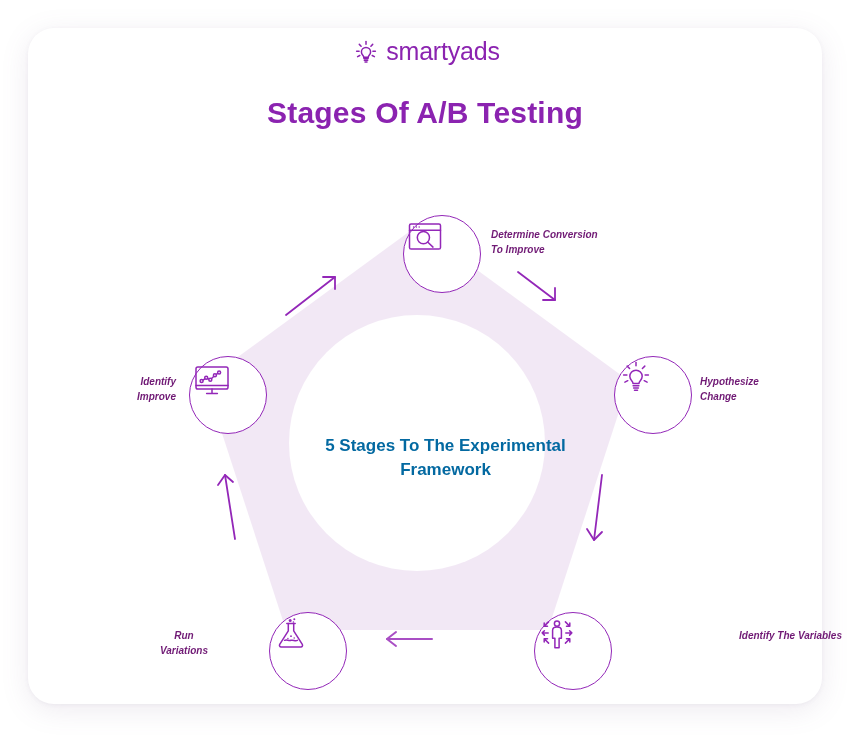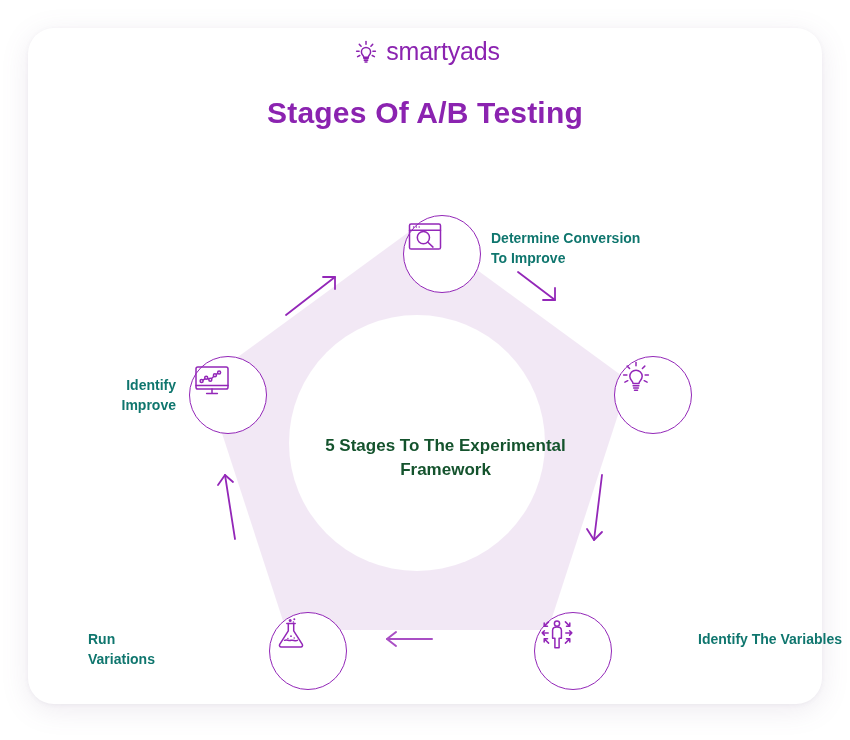--- a/index.html
+++ b/index.html
@@ -118,10 +118,11 @@
 
   .label {
     position: absolute;
-    font-size: 14px;
+    font-size: 10px;
     font-weight: bold;
-    color: #0f766e;
+    color: #701a75;
     line-height: 1.45;
+    font-style: italic;
   }
   .label-top   { left: 463px; top: 200px; text-align: left; width: 220px; }
   .label-right { left: 672px; top: 347px; text-align: left; width: 150px; }

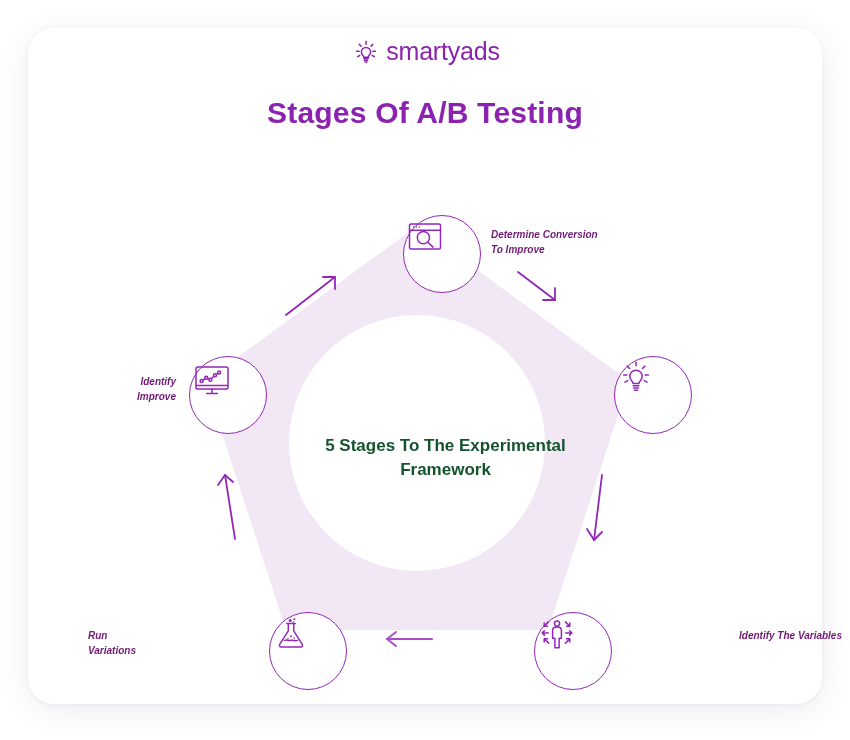--- a/index.html
+++ b/index.html
@@ -231,6 +231,10 @@
         </svg>
       </span>
     </div>
+    <div class="label label-right">
+      <span>Hypothesize</span>
+      <span>Change</span>
+    </div>
 
     <div class="node node-br">
       <span>

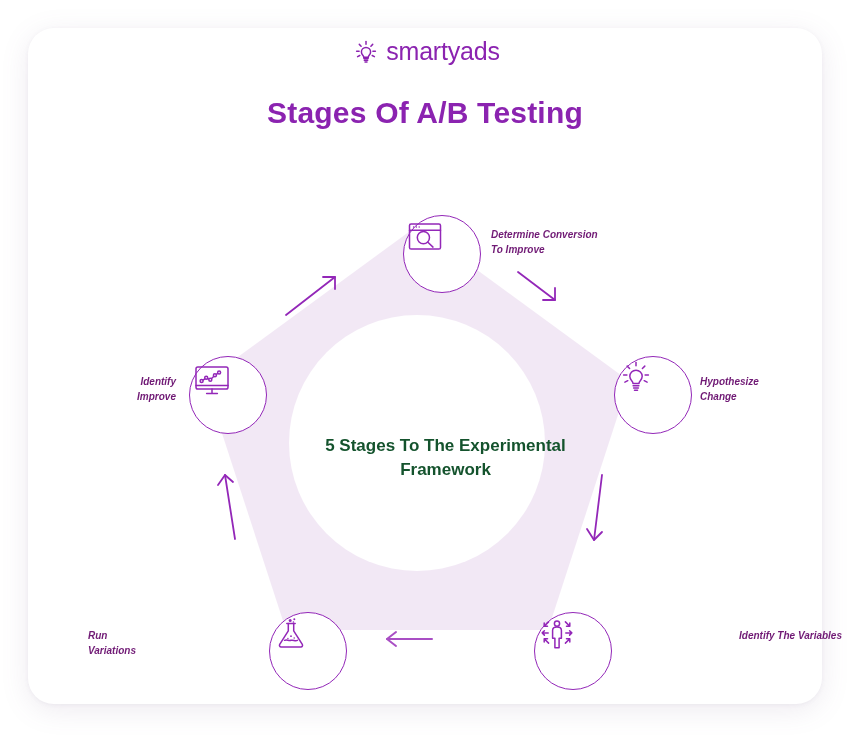--- a/index.html
+++ b/index.html
@@ -91,7 +91,7 @@
     text-align: center;
     font-size: 17px;
     font-weight: bold;
-    color: #14532d;
+    color: #0369a1;
     line-height: 1.42;
   }
 

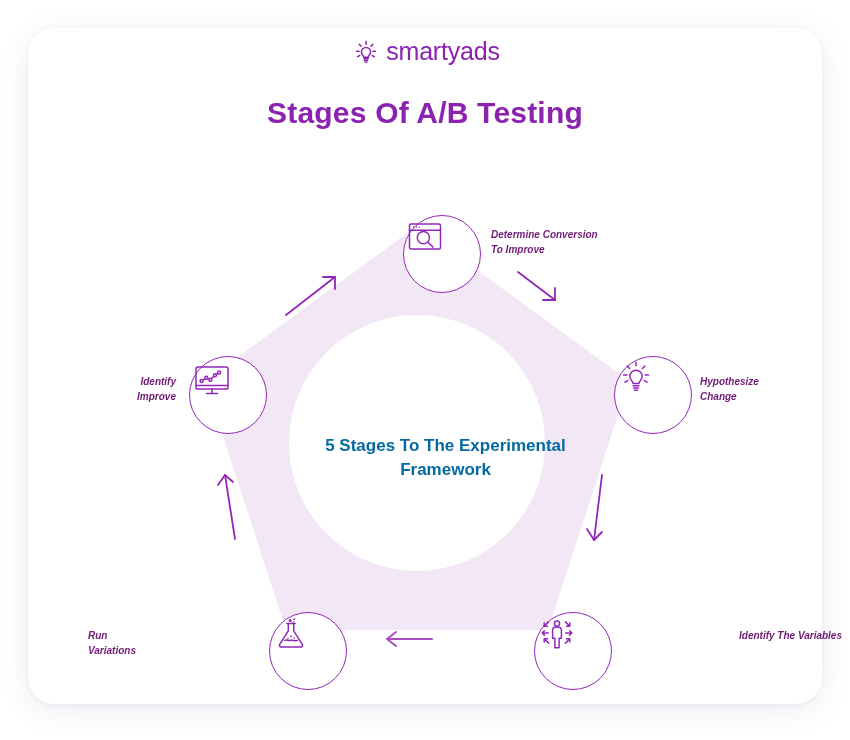--- a/index.html
+++ b/index.html
@@ -127,7 +127,7 @@
   .label-top   { left: 463px; top: 200px; text-align: left; width: 220px; }
   .label-right { left: 672px; top: 347px; text-align: left; width: 150px; }
   .label-br    { left: 594px; top: 601px; text-align: right; width: 220px; }
-  .label-bl    { left: 60px;  top: 601px; text-align: left; width: 174px; }
+  .label-bl    { left: 69px;  top: 601px; text-align: center; width: 174px; }
   .label-left  { left: 36px;  top: 347px; text-align: right; width: 112px; }
   .label span { display: block; }
 </style>

